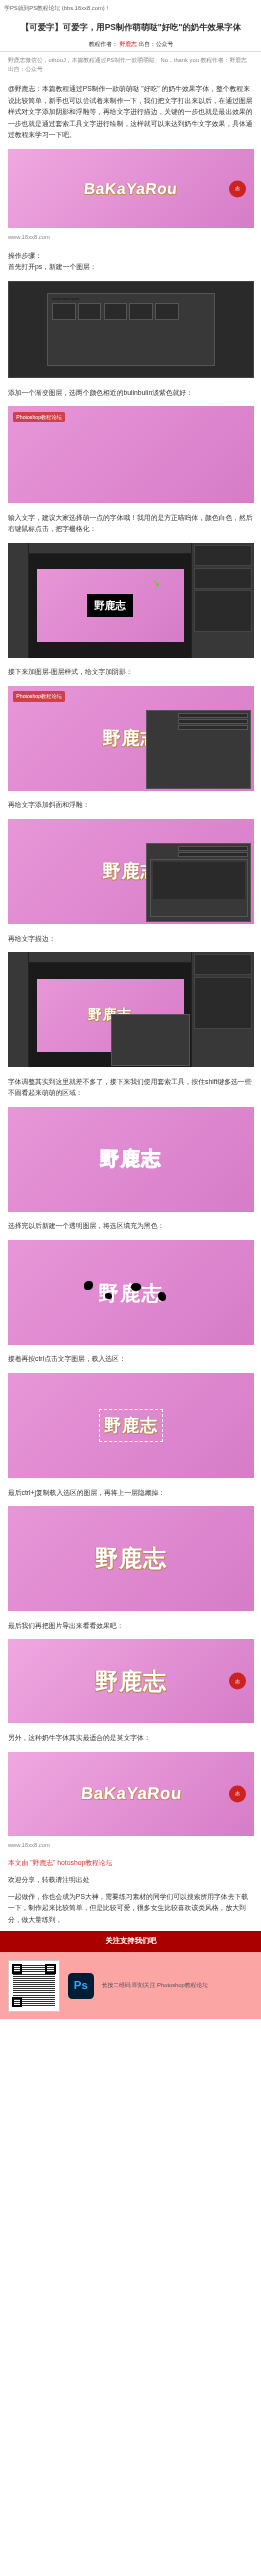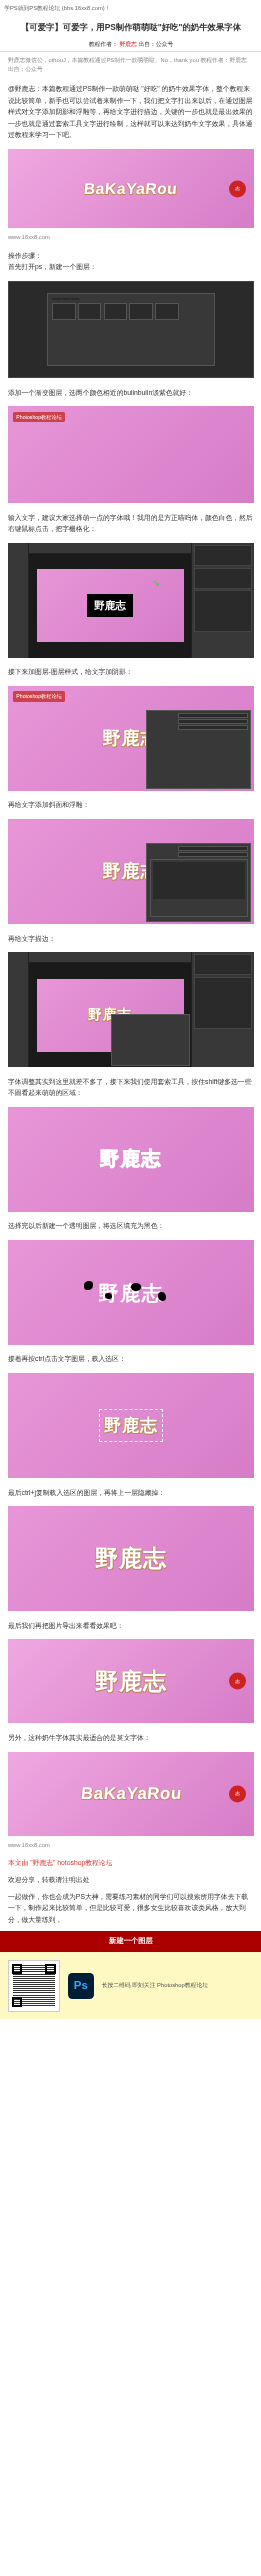--- a/index.html
+++ b/index.html
@@ -235,7 +235,7 @@
 <div class="section-text" style="padding-top:0">欢迎分享，转载请注明出处</div>
 <div class="section-text" style="padding-top:0">一起做作，你也会成为PS大神，需要练习素材的同学们可以搜索所用字体去下载一下，制作起来比较简单，但是比较可爱，很多女生比较喜欢该类风格，放大到分，做大量练到，</div>
 
-<div class="bottom-banner">新建一个图层</div>
+<div class="bottom-banner">关注支持我们吧</div>
 
 <div class="qr-section">
   <div class="qr-code">

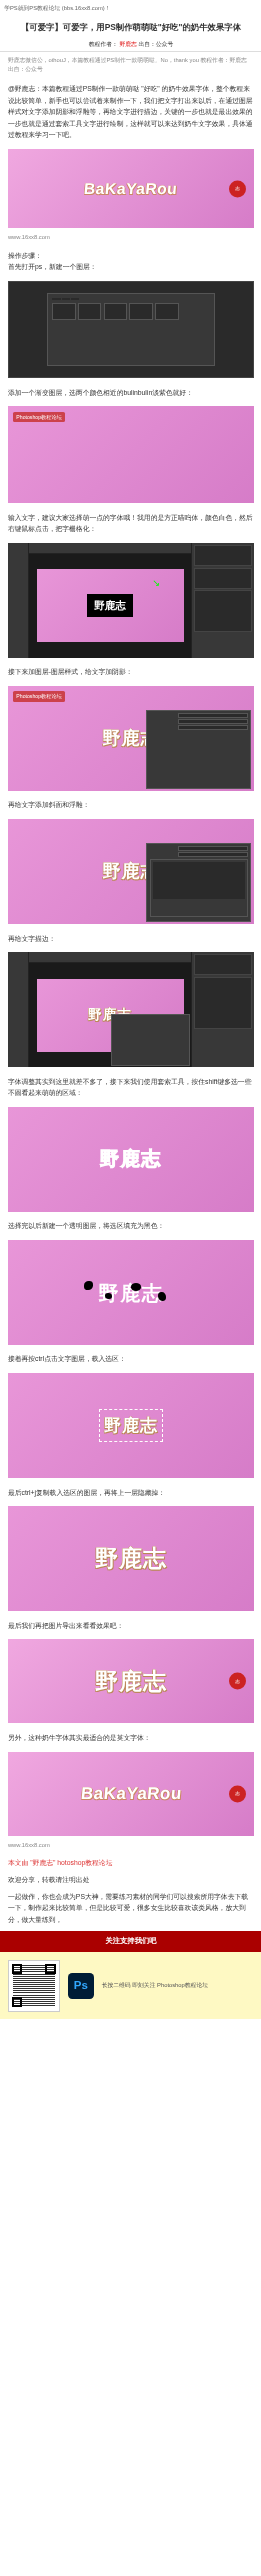--- a/index.html
+++ b/index.html
@@ -37,7 +37,7 @@
 .layer-style-label{font-size:4.2px;color:#ccc;width:26px}
 .layer-style-input{background:#2a2a2a;border:0.5px solid #555;height:5.2px;flex:1}
 .bottom-banner{background:#a00;color:#fff;padding:4.2px;text-align:center;font-size:7.3px;font-weight:bold}
-.qr-section{background:#fef9c3;padding:7.9px;display:flex;align-items:center;gap:7.9px;border-top:1px solid #a00}
+.qr-section{background:#fca5a5;padding:7.9px;display:flex;align-items:center;gap:7.9px;border-top:1px solid #a00}
 .qr-code{width:52px;height:52px;background:#fff;border:0.5px solid #ccc;position:relative}
 .qr-pattern{position:absolute;inset:4.2px;background:repeating-linear-gradient(0deg,#000 0 1px,#fff 1px 2.1px),repeating-linear-gradient(90deg,#000 0 1px,transparent 1px 2.1px);opacity:0.8}
 .qr-corner{position:absolute;width:10.5px;height:10.5px;border:2.1px solid #000}

